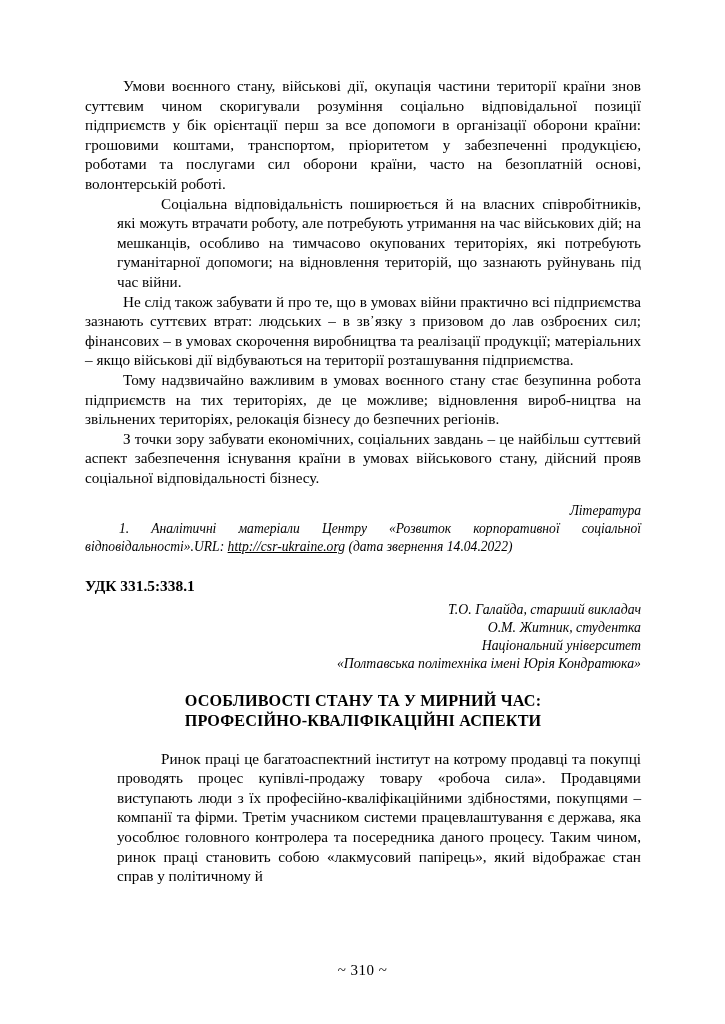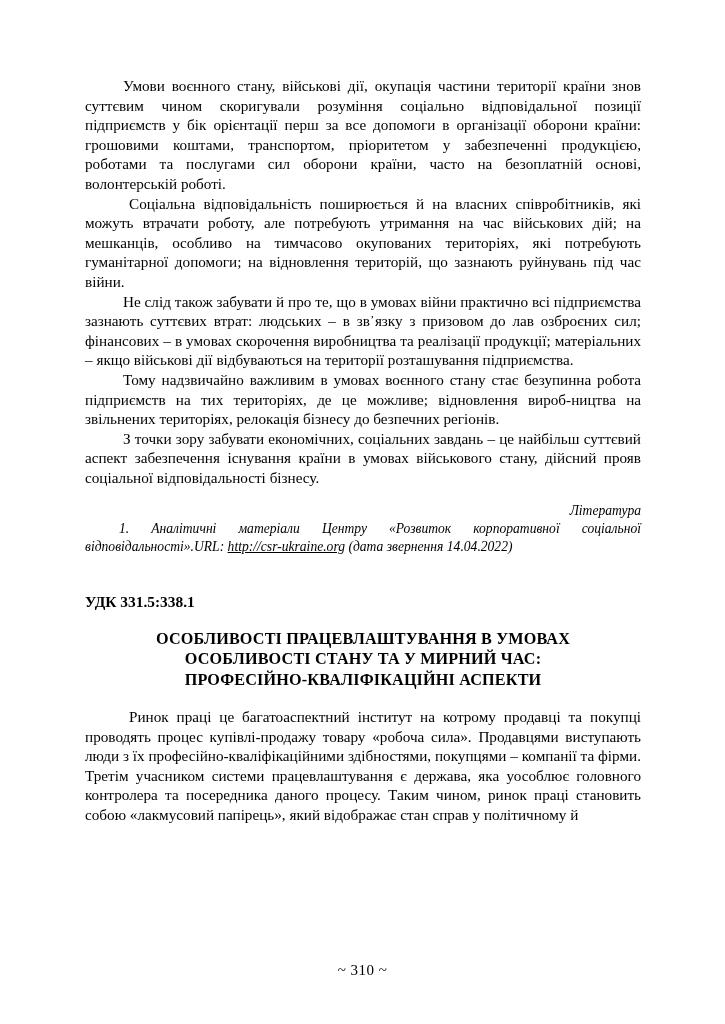--- a/index.html
+++ b/index.html
@@ -45,6 +45,7 @@
   }
   .para.indent-sm {
     text-indent: 44px;
+    margin-left: 32px;
   }
 
   

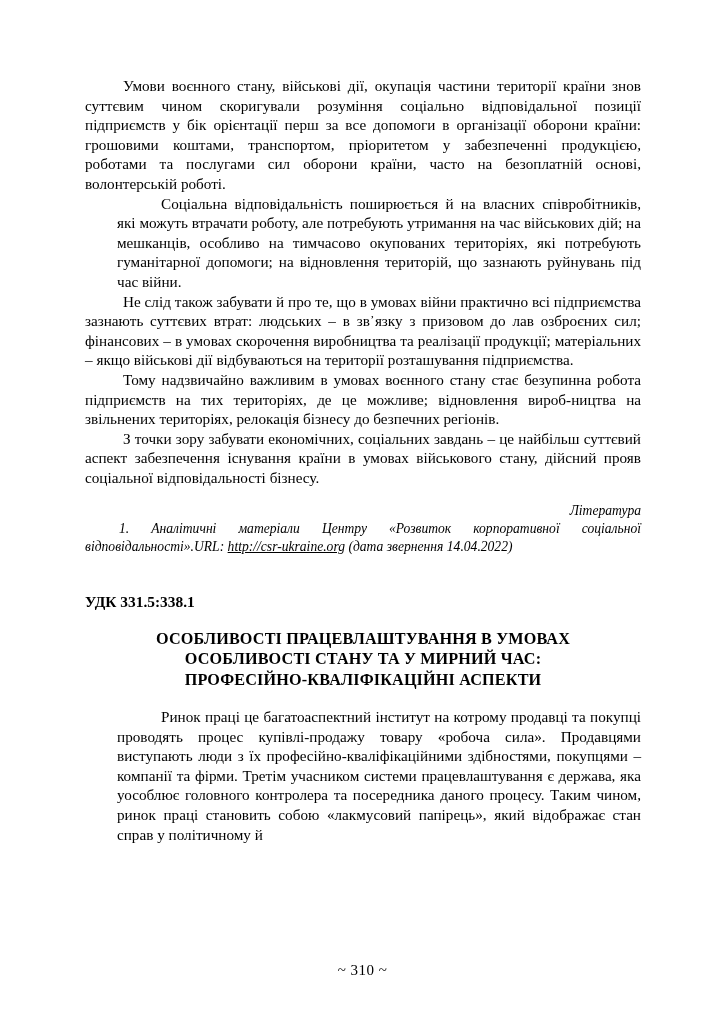--- a/index.html
+++ b/index.html
@@ -80,7 +80,7 @@
     line-height: 19px;
   }
   .udc-wrap {
-    margin-top: 36px;
+    margin-top: 20px;
   }
 
   

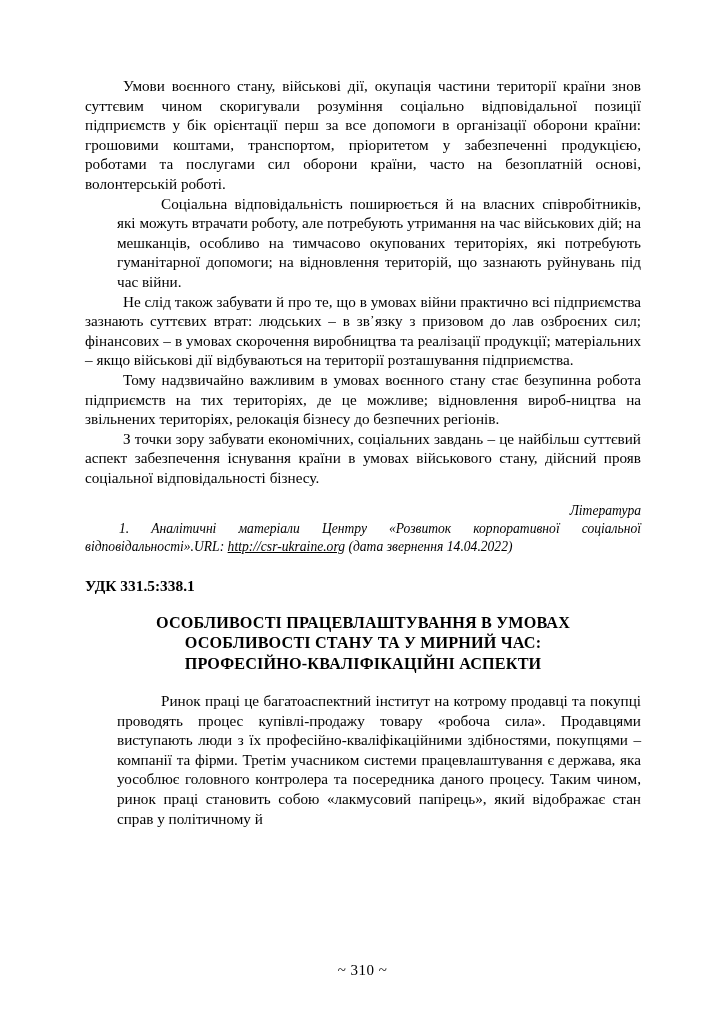--- a/index.html
+++ b/index.html
@@ -152,6 +152,12 @@
       <p class="udc">УДК 331.5:338.1</p>
     </div>
 
+    <div class="authors">
+      <div>Т.О. Галайда, старший викладач</div>
+      <div>О.М. Житник, студентка</div>
+      <div>Національний університет</div>
+      <div>«Полтавська політехніка  імені Юрія Кондратюка»</div>
+    </div>
 
     <div class="title">
       <div>ОСОБЛИВОСТІ ПРАЦЕВЛАШТУВАННЯ В УМОВАХ</div>

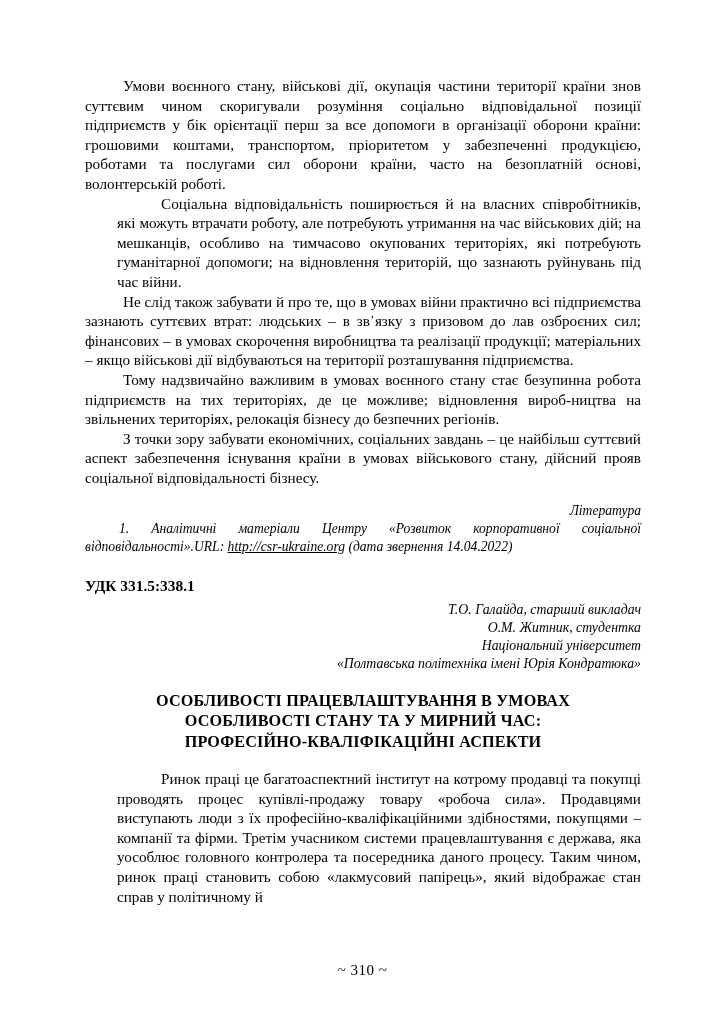--- a/index.html
+++ b/index.html
@@ -160,7 +160,6 @@
     </div>
 
     <div class="title">
-      <div>ОСОБЛИВОСТІ ПРАЦЕВЛАШТУВАННЯ В УМОВАХ</div>
       <div>ОСОБЛИВОСТІ СТАНУ ТА У МИРНИЙ ЧАС:</div>
       <div>ПРОФЕСІЙНО-КВАЛІФІКАЦІЙНІ АСПЕКТИ</div>
     </div>

